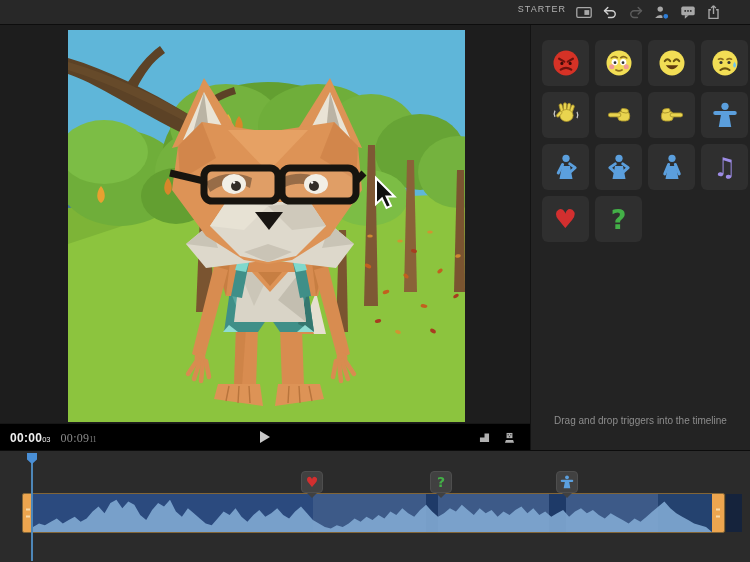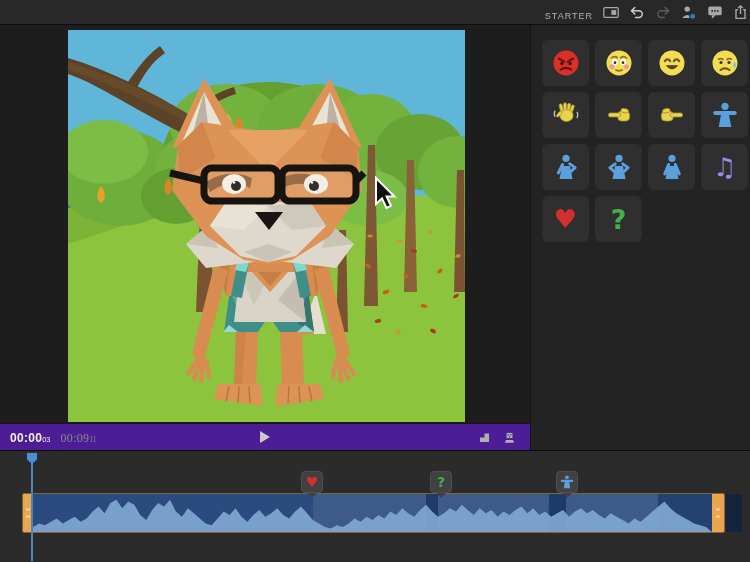--- a/index.html
+++ b/index.html
@@ -16,7 +16,7 @@
   .tab span { color:#e8e8e8; font-size:11px; font-weight:bold; }
   .tab::after { content:""; position:absolute; left:0; right:0; bottom:3px; height:2px; background:#e2e2e2; }
   .topbar-title { position:absolute; left:0; right:0; text-align:center; font-size:11px; color:#979797; pointer-events:none; }
-  .topbar-right { margin-left:auto; display:flex; align-items:flex-end; gap:9px; padding-right:1px; z-index:2; }
+  .topbar-right { margin-left:auto; display:flex; align-items:flex-start; gap:9px; padding-right:28px; z-index:2; }
   .plan-label { font-size:9px; letter-spacing:1px; color:#b2b2b2; }
   .tb-icon { width:17px; height:17px; display:flex; align-items:center; justify-content:center; cursor:pointer; }
 

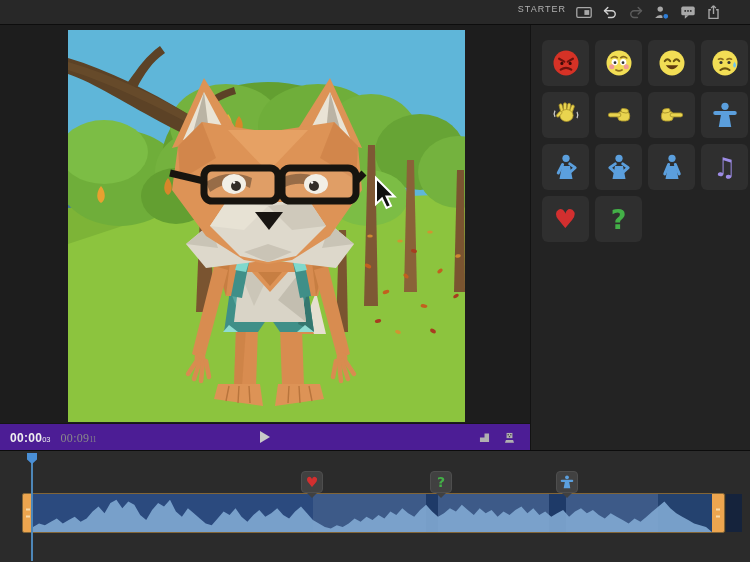--- a/index.html
+++ b/index.html
@@ -463,6 +463,7 @@
             </span>
           </div>
         </div>
+      <div class="triggers-hint">Drag and drop triggers into the timeline</div>
     </div>
   </div>
 

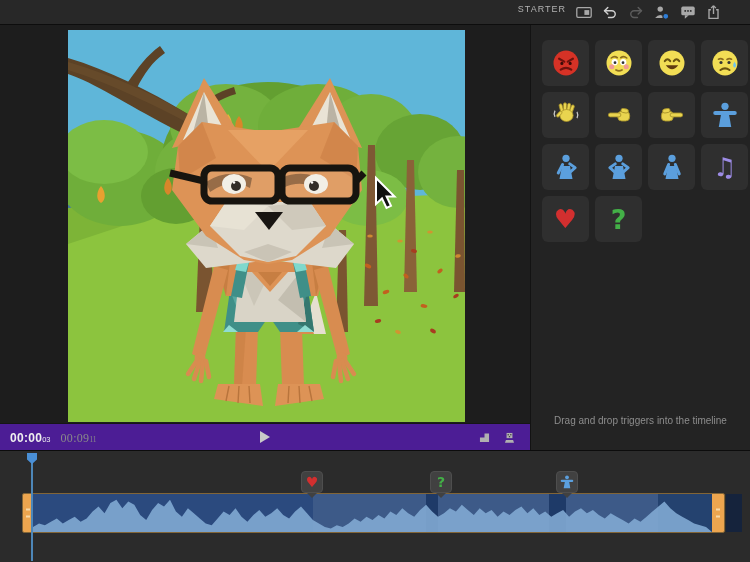--- a/index.html
+++ b/index.html
@@ -26,7 +26,7 @@
   .scene-wrap { position:absolute; left:68px; top:5px; width:397px; height:392px; }
   .scene-wrap svg { display:block; }
 
-  .transport { position:absolute; left:0; bottom:0; width:530px; height:27px; background:#4c1d95;
+  .transport { position:absolute; left:0; bottom:0; width:530px; height:27px; background:#000000;
                border-top:1px solid #161616; display:flex; align-items:center; }
   .timecode { display:flex; align-items:baseline; gap:10px; padding-left:10px; }
   .tc-main { font-size:12px; font-weight:bold; color:#efefef; letter-spacing:.3px; }

